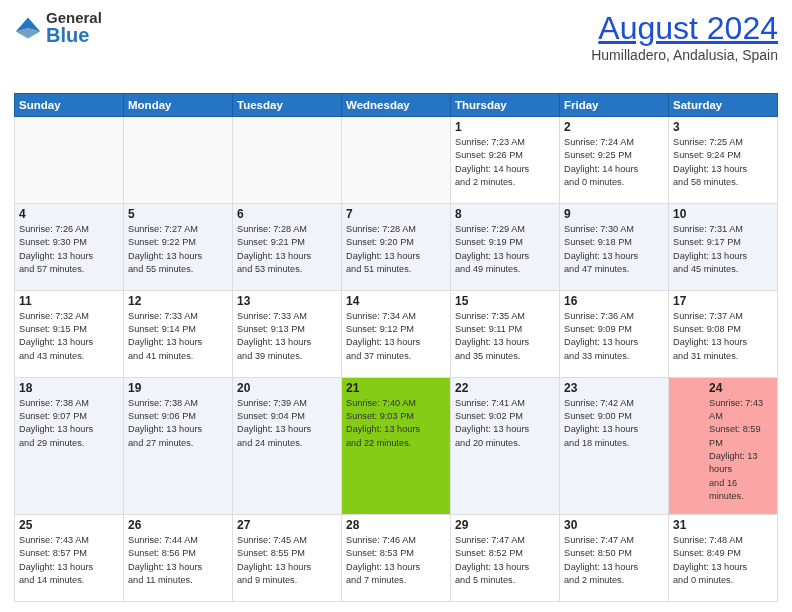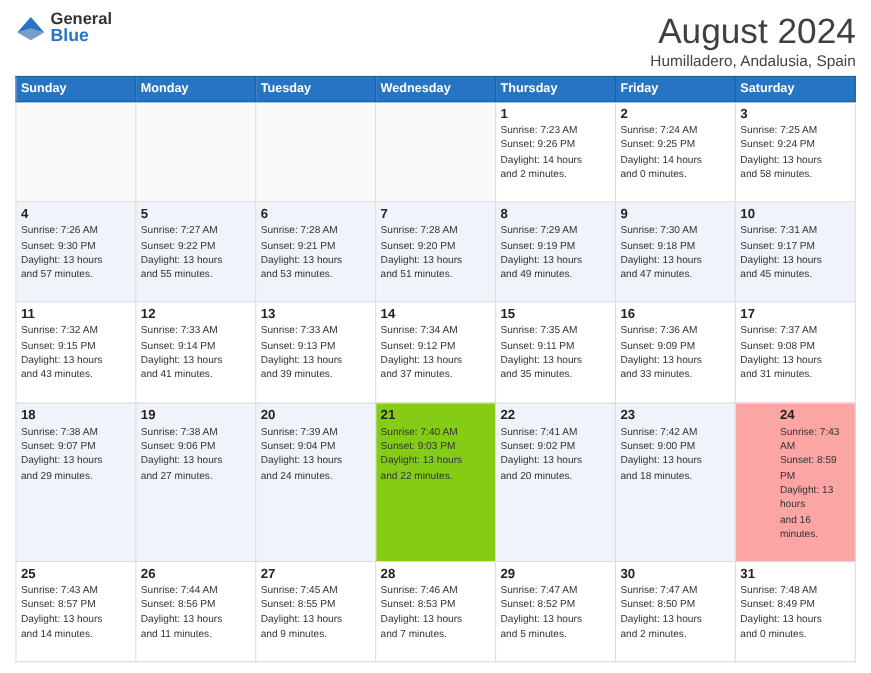--- a/index.html
+++ b/index.html
@@ -16,6 +16,7 @@
       padding: 10px 14px 10px 14px;
       display: flex;
       flex-direction: column;
+      gap: 24px;
     }
     .header {
       display: flex;

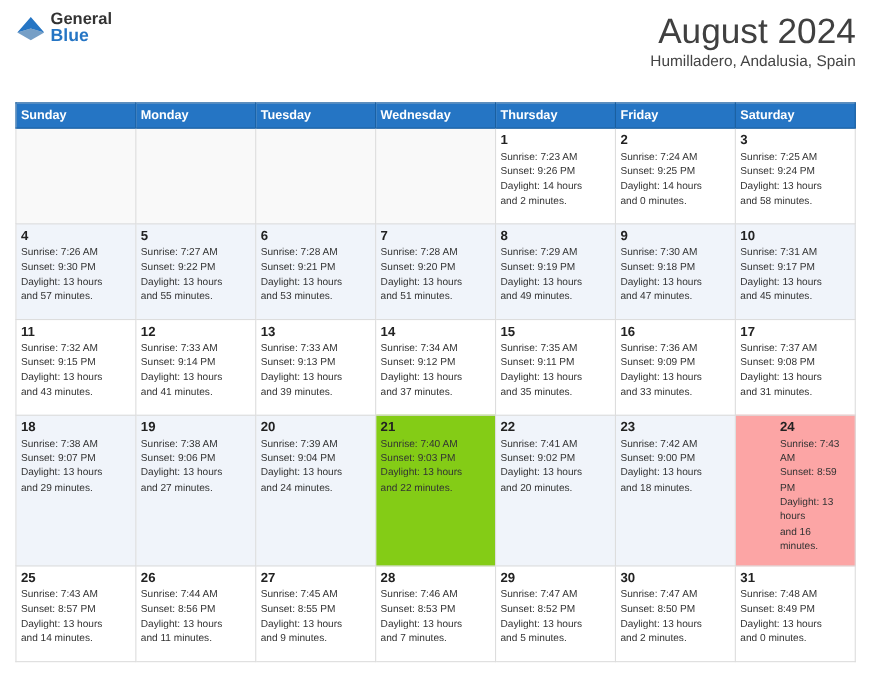--- a/index.html
+++ b/index.html
@@ -40,7 +40,7 @@
       color: #333;
     }
     .logo-blue {
-      font-size: 16px;
+      font-size: 20px;
       font-weight: bold;
       color: #2575c4;
     }

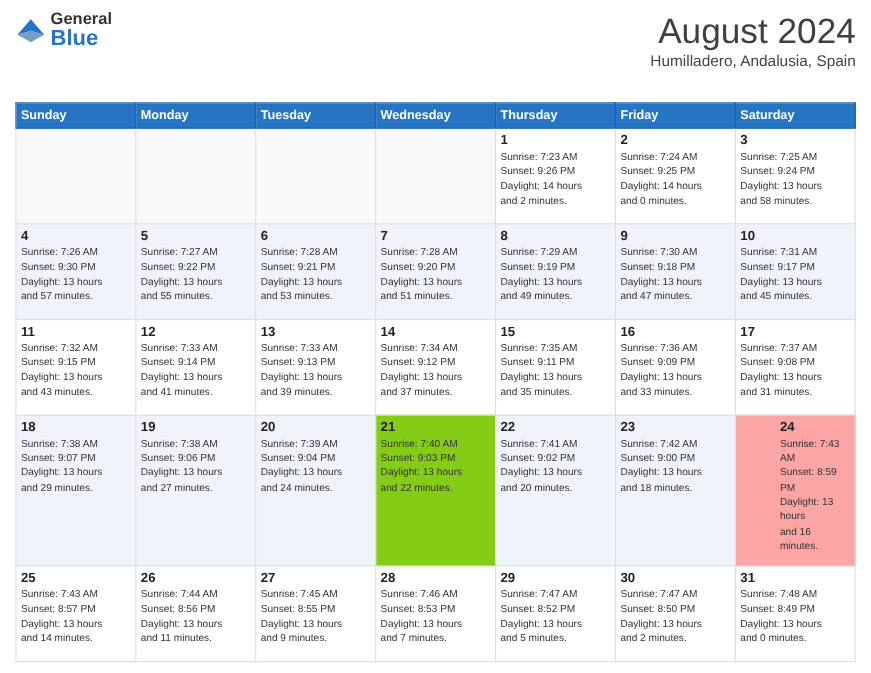--- a/index.html
+++ b/index.html
@@ -54,7 +54,8 @@
     .title-block h1 {
       font-size: 32px;
       font-weight: normal;
-      color: #404040;
+      color: #1d4ed8;
+      text-decoration: underline;
     }
     .title-block h2 {
       font-size: 14px;

